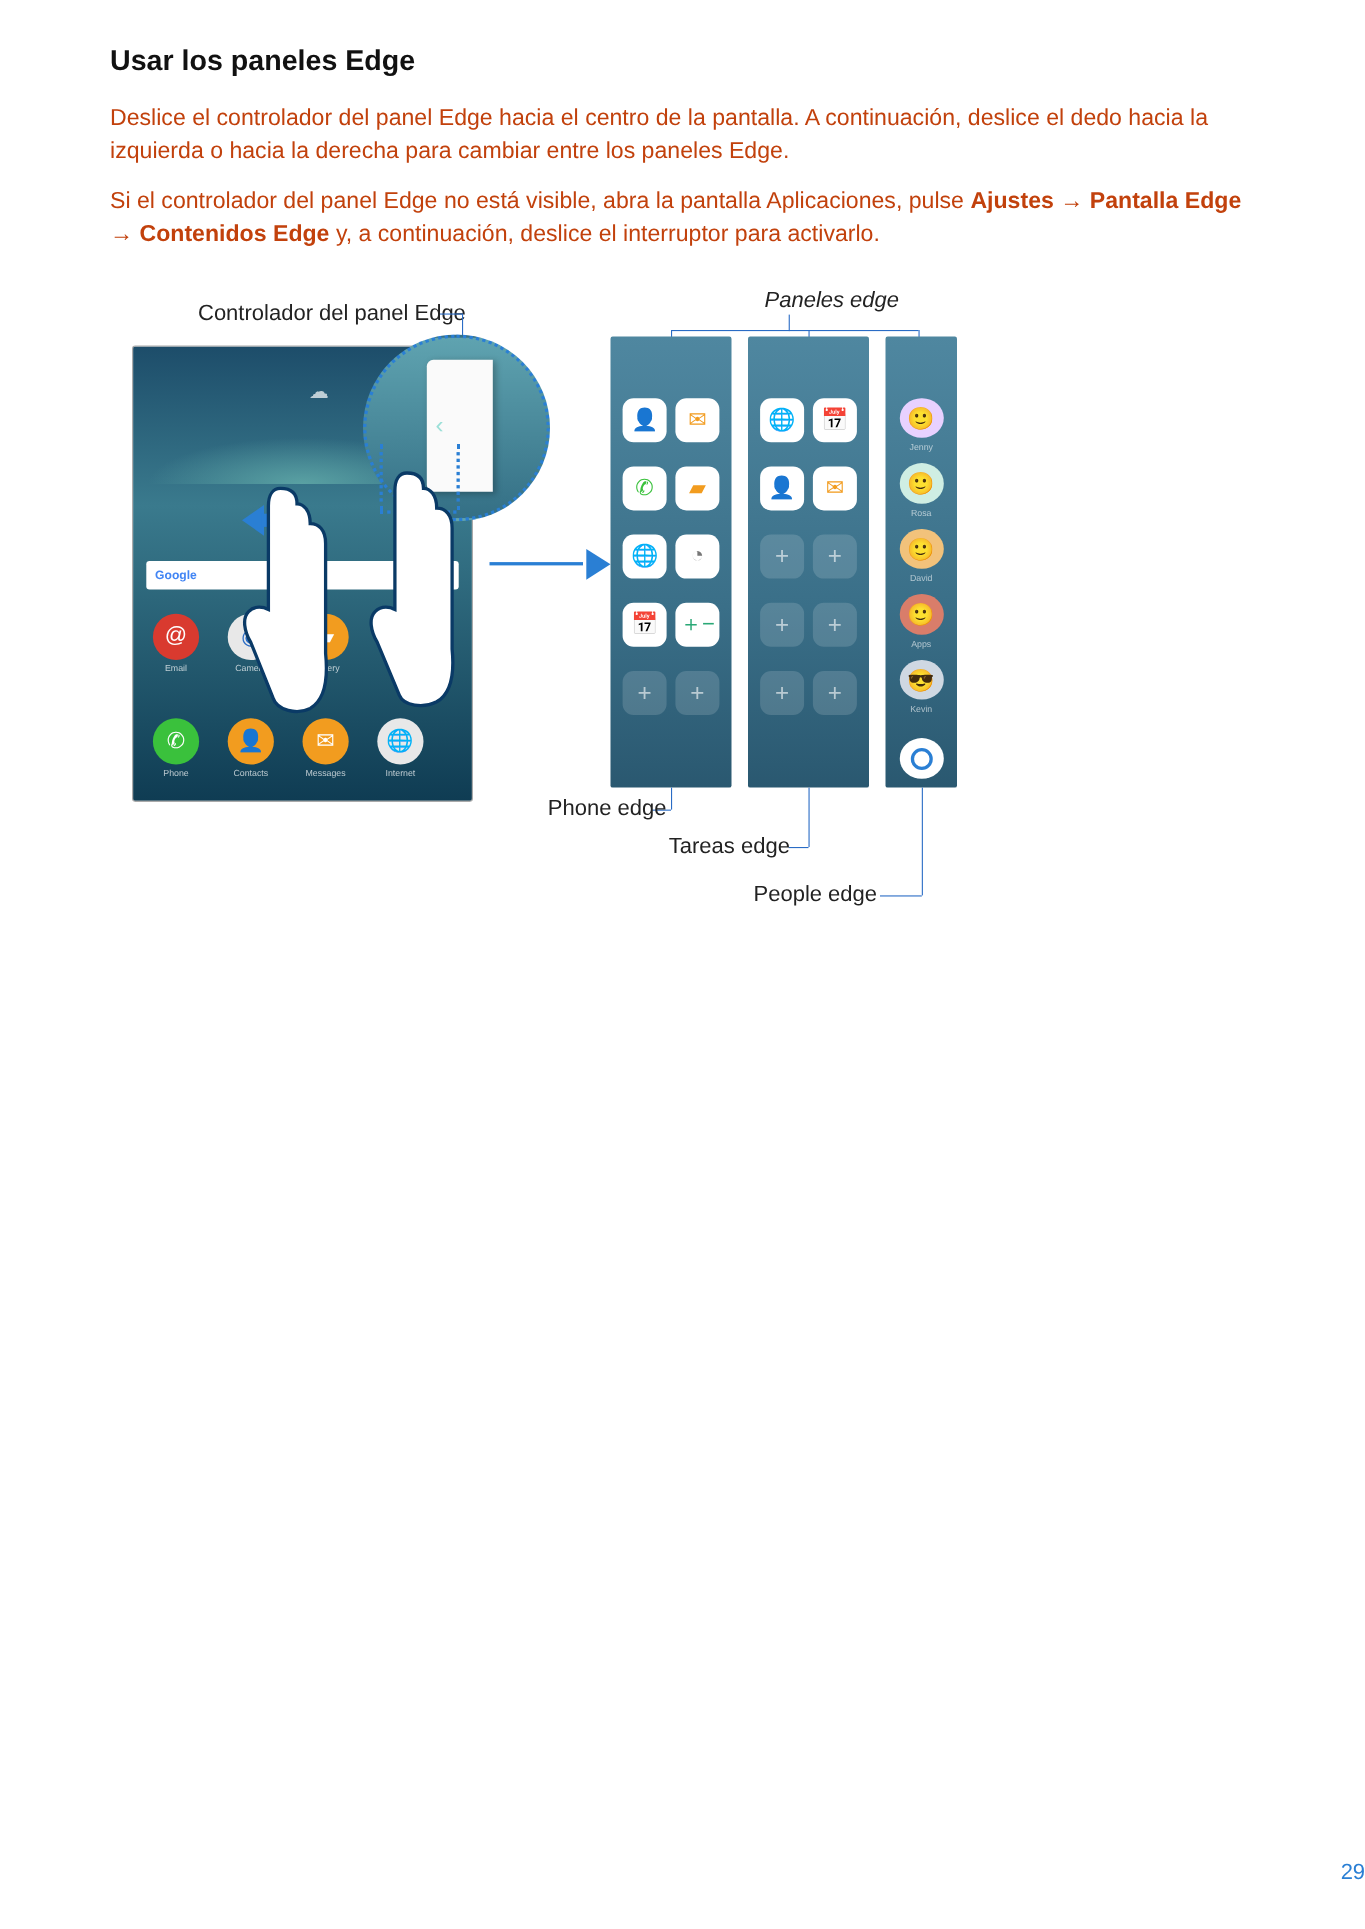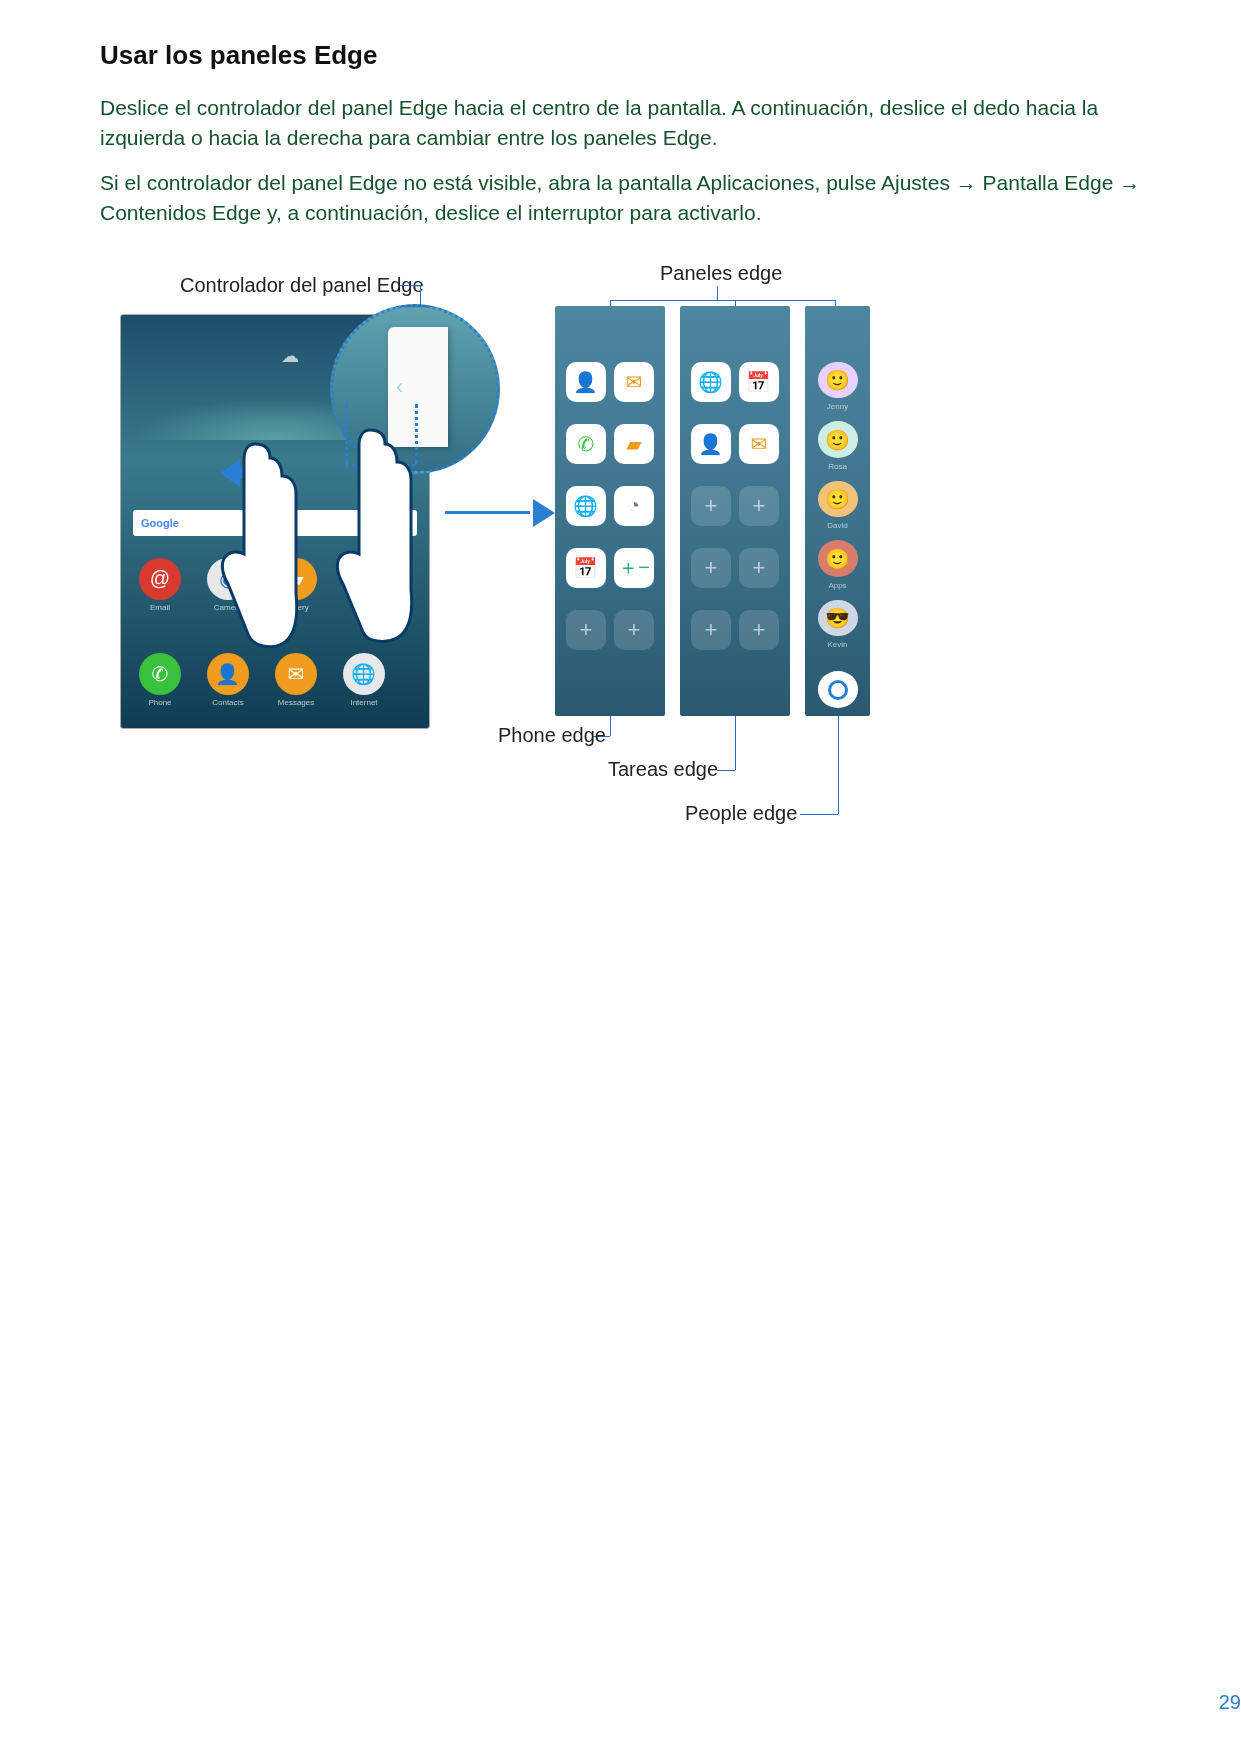--- a/index.html
+++ b/index.html
@@ -36,7 +36,7 @@
   p.body {
     font-size: 21px;
     line-height: 1.45;
-    color: #14532d;
+    color: #c2410c;
     margin-bottom: 14px;
   }
   p.body b { font-weight: normal; }

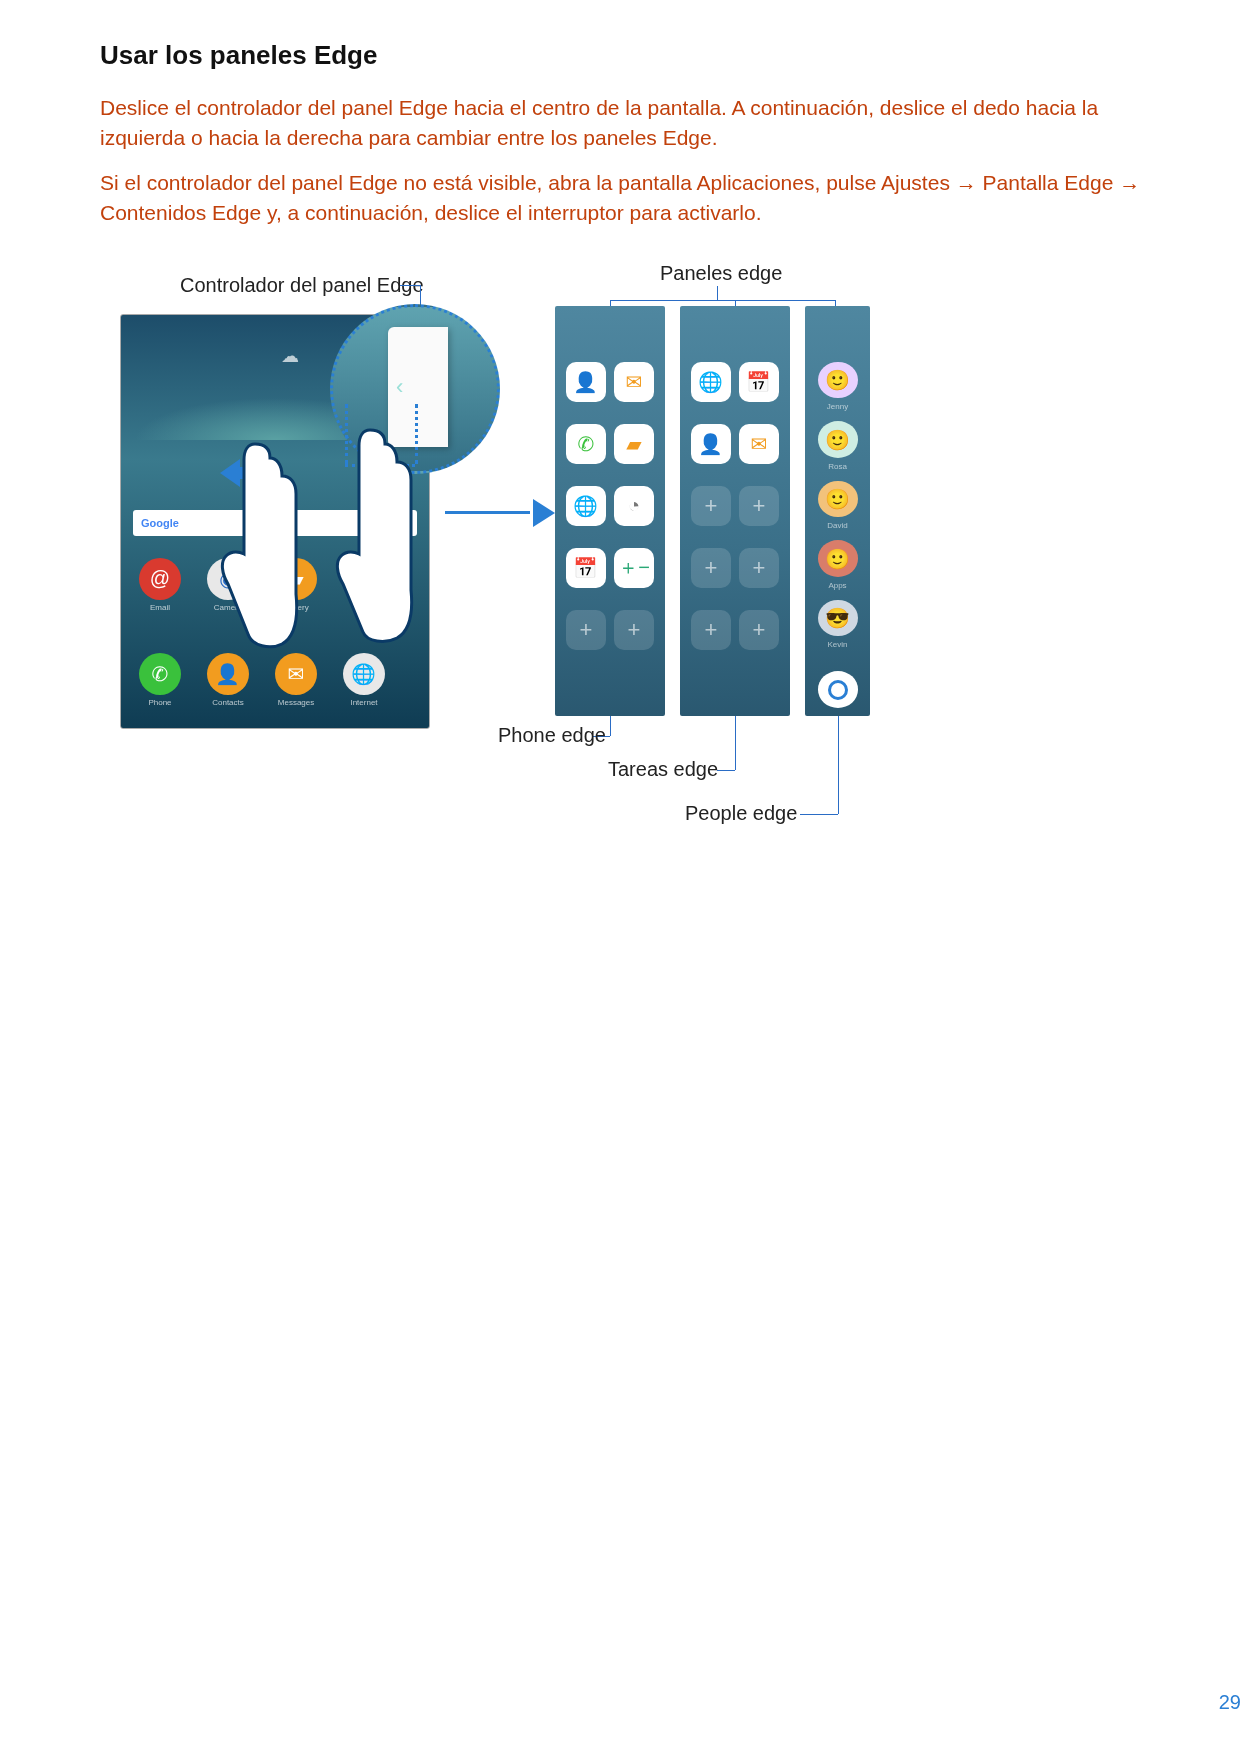--- a/index.html
+++ b/index.html
@@ -39,7 +39,7 @@
     color: #c2410c;
     margin-bottom: 14px;
   }
-  p.body b { font-weight: normal; }
+  p.body b { font-weight: bold; }
   .arrow { font-family: Arial, sans-serif; }
 
   .figure-area {

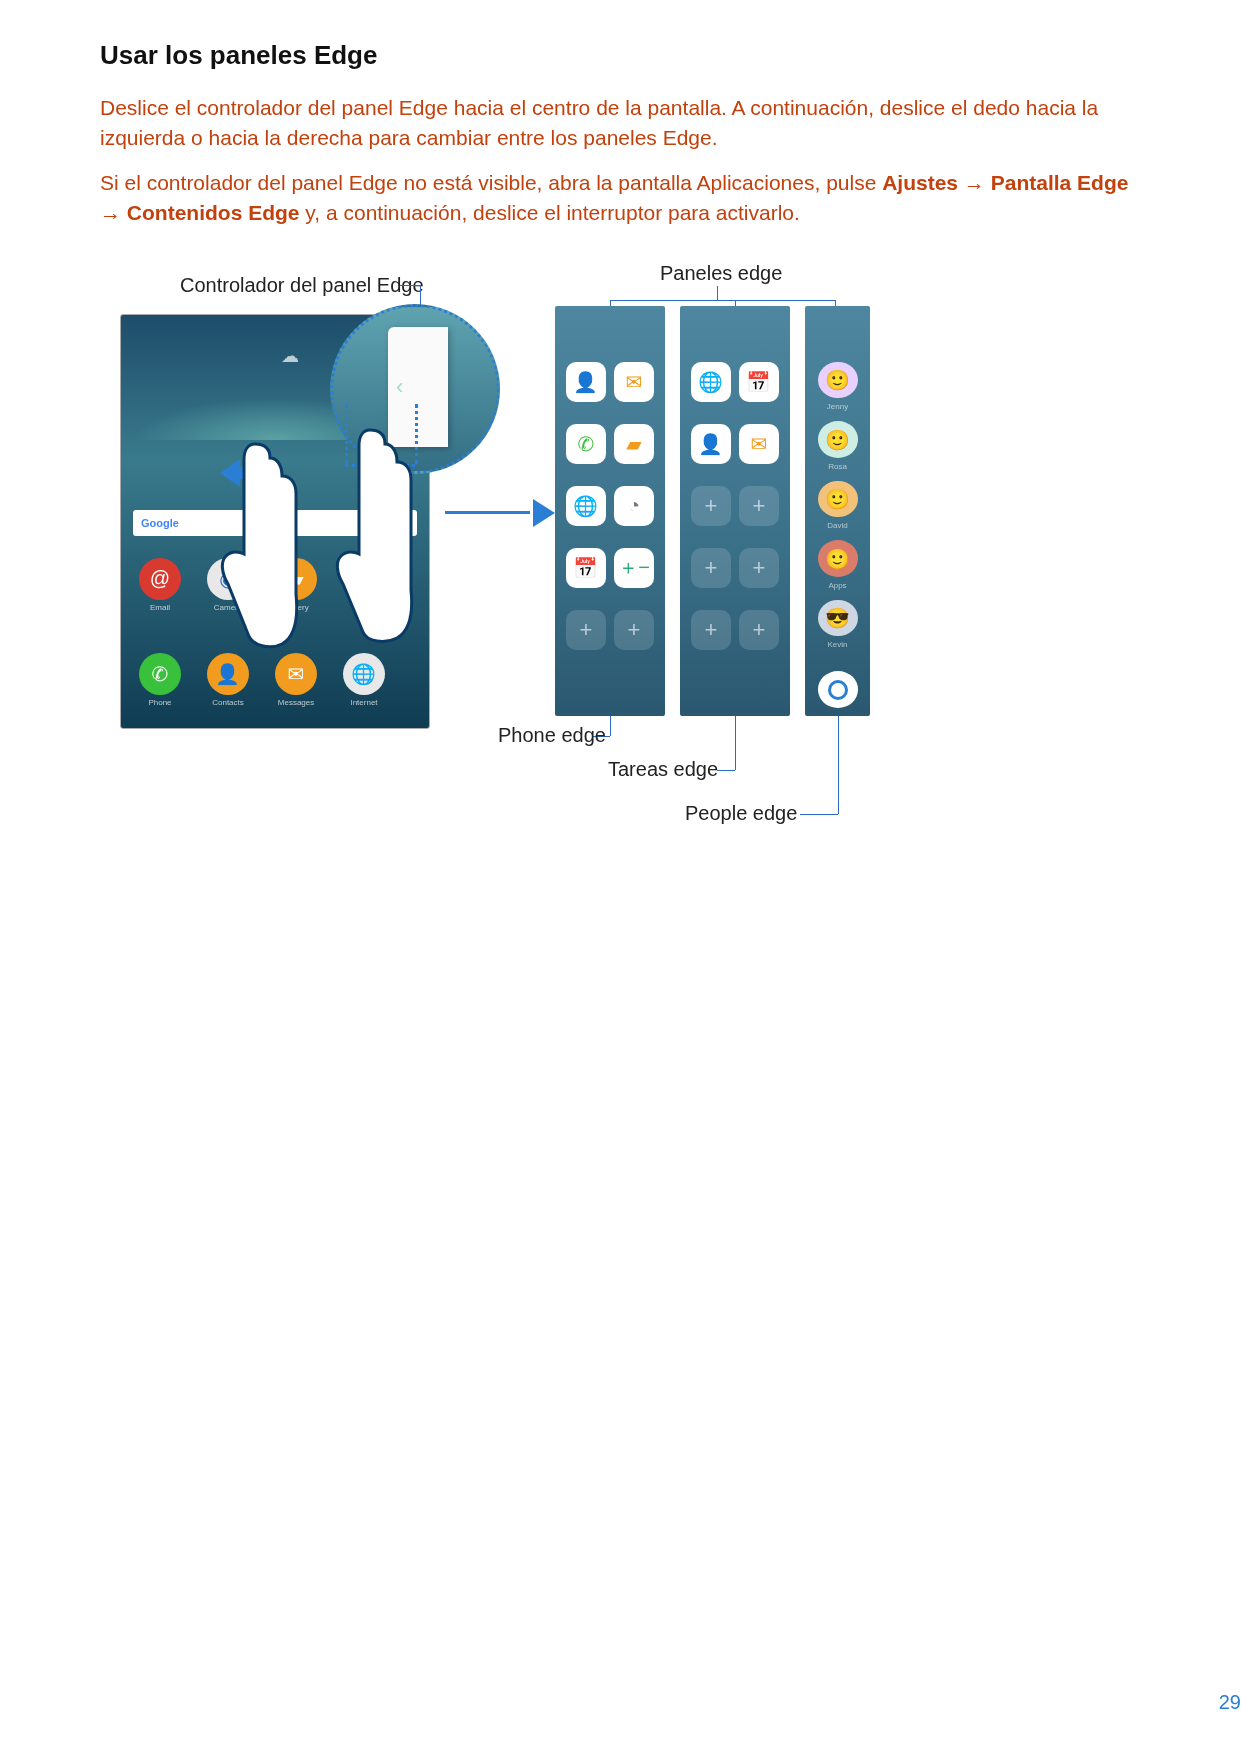--- a/index.html
+++ b/index.html
@@ -223,7 +223,7 @@
     <div class="ann-line-h" style="left:300px; top:11px; width:20px;"></div>
     <div class="ann-line-v" style="left:320px; top:11px; height:75px;"></div>
 
-    <span class="ann" style="left:560px; top:-12px;">Paneles edge</span>
+    <span class="ann" style="left:595px; top:-12px;font-style:italic;">Paneles edge</span>
     <div class="ann-line-v" style="left:617px; top:12px; height:15px;"></div>
     <div class="ann-line-h" style="left:510px; top:26px; width:225px;"></div>
     <div class="ann-line-v" style="left:510px; top:26px; height:10px;"></div>

